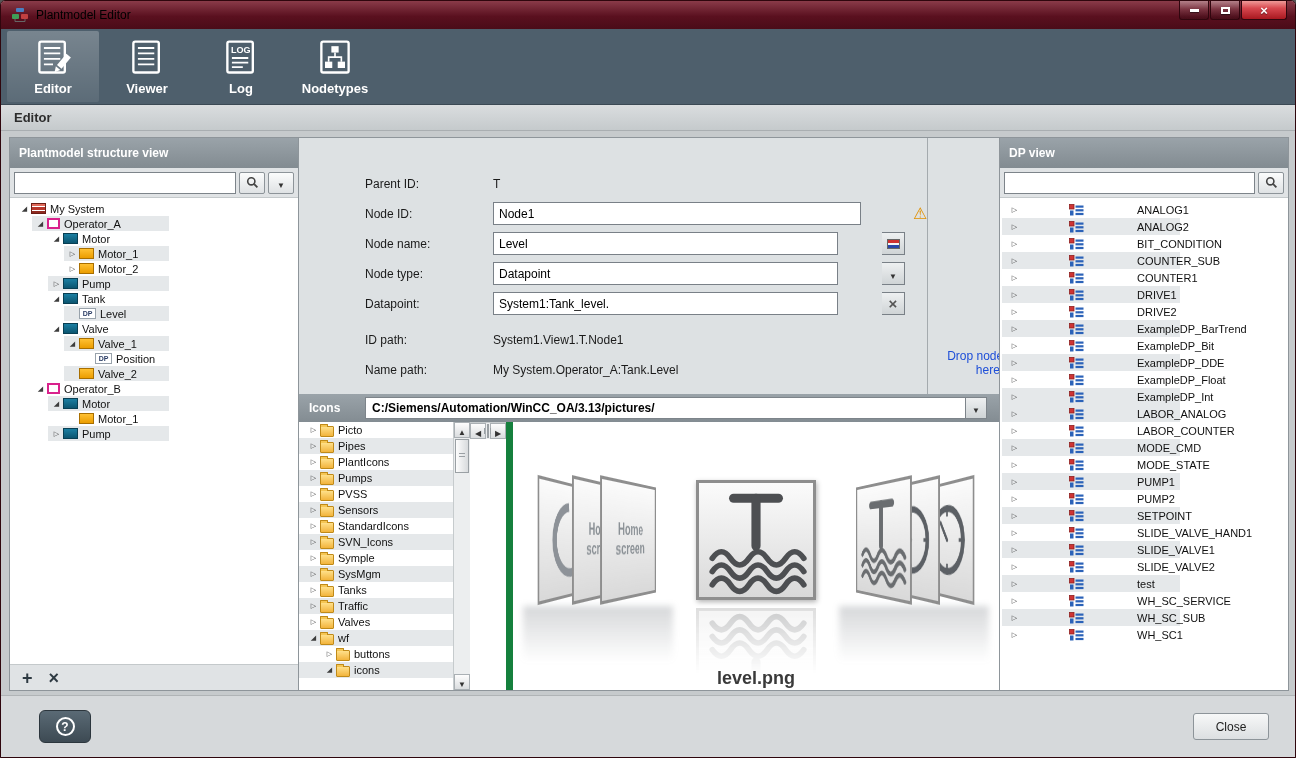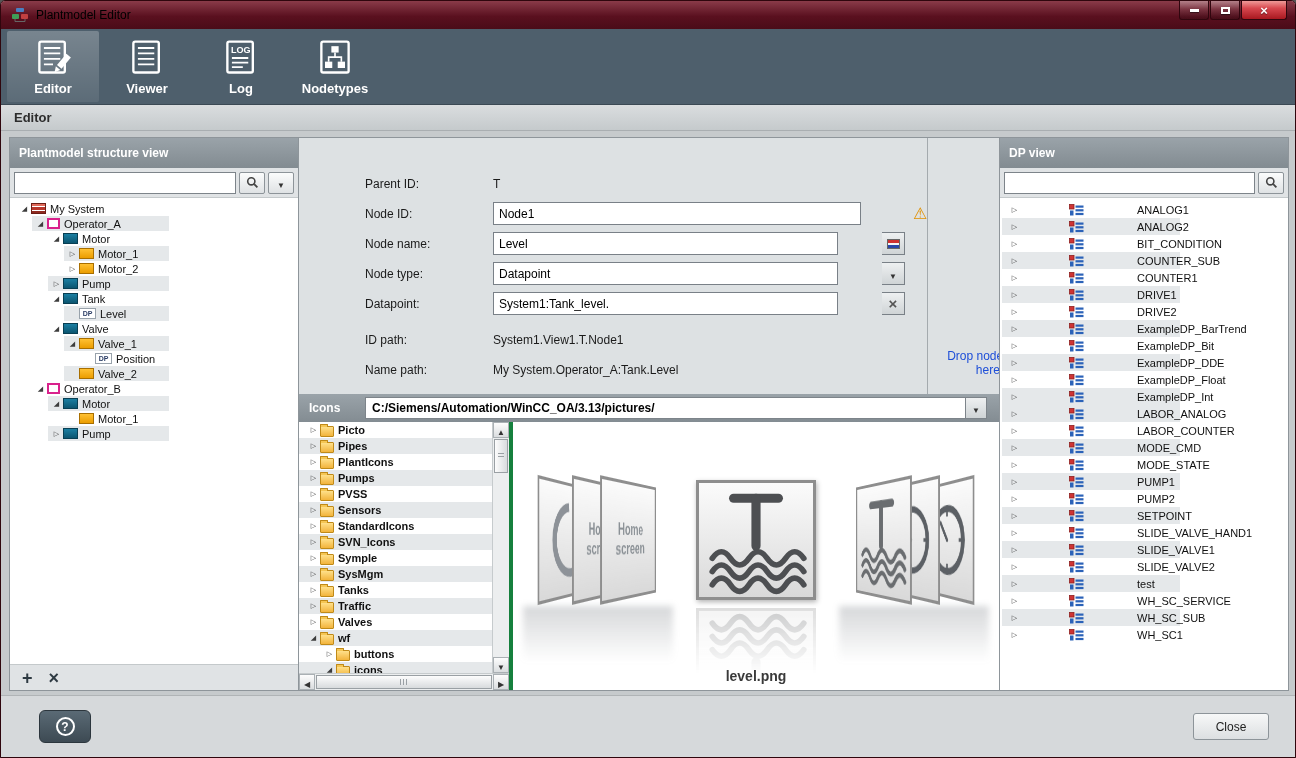--- a/index.html
+++ b/index.html
@@ -89,7 +89,7 @@
   .path-combo input{flex:1;border:1px solid #7d848a;border-right:none;font-size:12px;padding:0 6px;background:#fff;font-weight:bold;}
   .combo-btn{width:22px;height:22px;flex:none;border:1px solid #7d848a;background:linear-gradient(#eef0f1,#cfd4d6);display:flex;align-items:center;justify-content:center;}
   .icons-body{flex:1;display:flex;min-height:0;background:#fff;}
-  .folder-pane{width:214px;flex:none;display:flex;flex-direction:column;border-right:4px solid #15803d;font-weight:bold;}
+  .folder-pane{width:214px;flex:none;display:flex;flex-direction:row;border-right:7px solid #15803d;}
   .folder-main{flex:1;display:flex;min-height:0;}
   .folder-rows{flex:1;overflow:hidden;}
   .folder-row{height:16px;display:flex;align-items:center;font-size:11px;color:#111;padding-left:calc(8px + var(--ind,0px));}

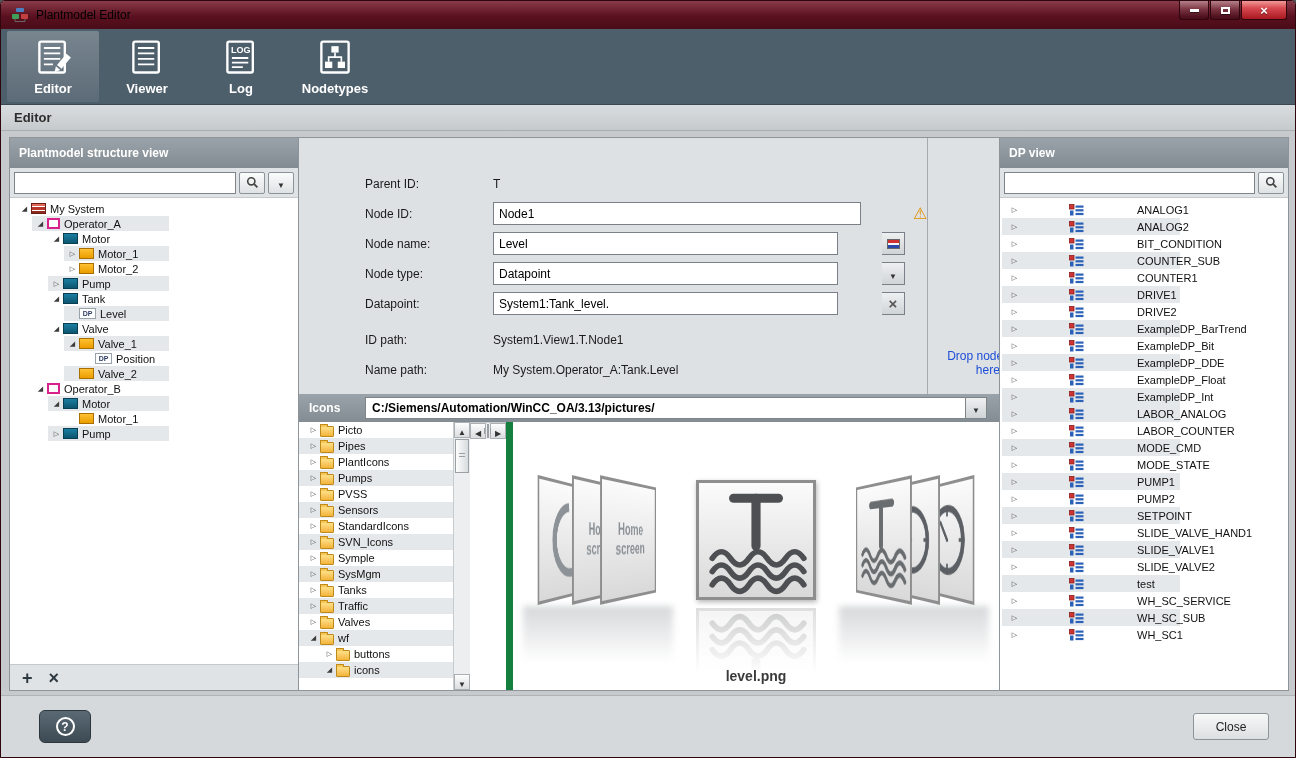--- a/index.html
+++ b/index.html
@@ -124,7 +124,7 @@
   .side-refl{position:absolute;top:184px;width:150px;height:56px;background:linear-gradient(to bottom,rgba(110,115,122,.28),rgba(255,255,255,0));filter:blur(3px);z-index:0;}
   .side-refl.left{left:10px;}
   .side-refl.right{right:10px;}
-  .caption{position:absolute;left:0;right:0;top:246px;text-align:center;font-weight:bold;font-size:14px;color:#3a3a3a;z-index:6;}
+  .caption{position:absolute;left:0;right:0;top:246px;text-align:center;font-weight:bold;font-size:18px;color:#3a3a3a;z-index:6;}
 
   
   .dp-list{flex:1;overflow:hidden;background:#fff;padding-top:3px;}

